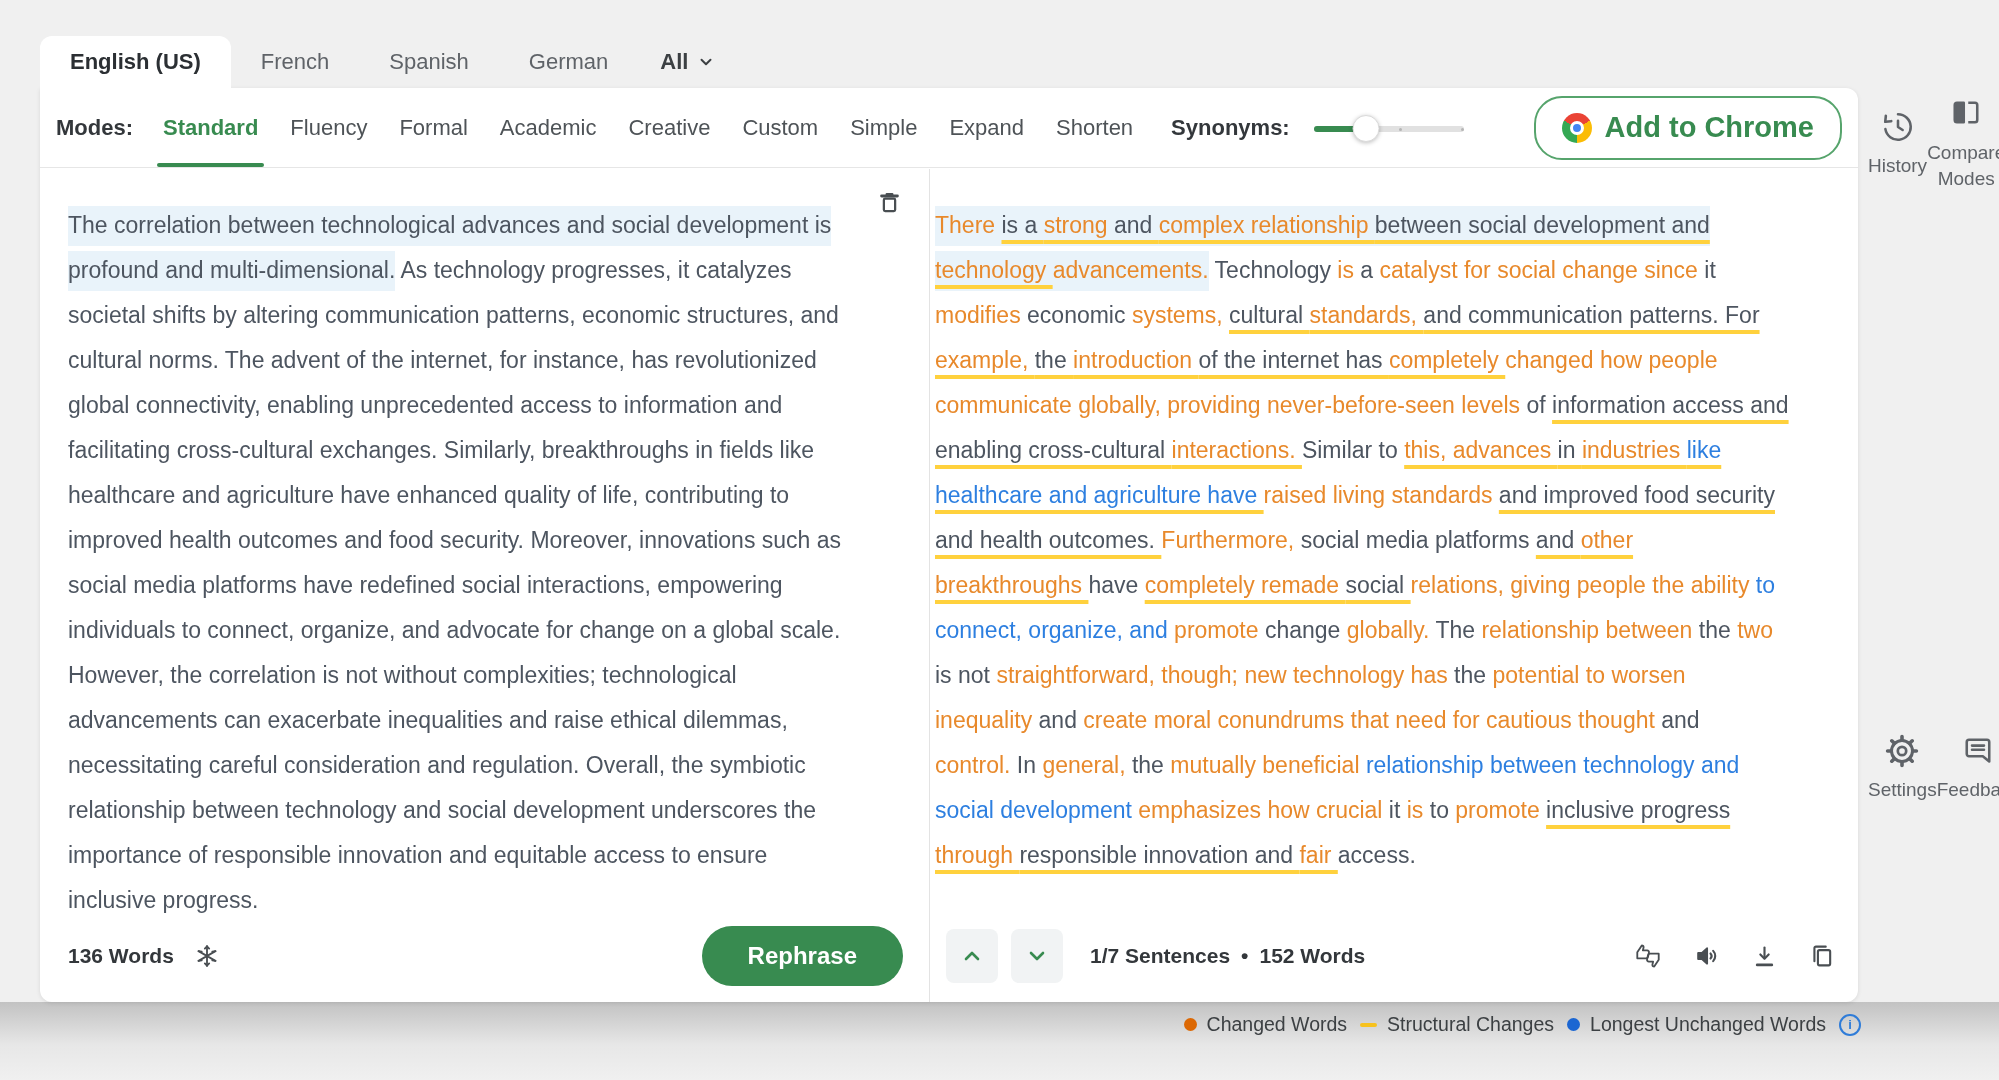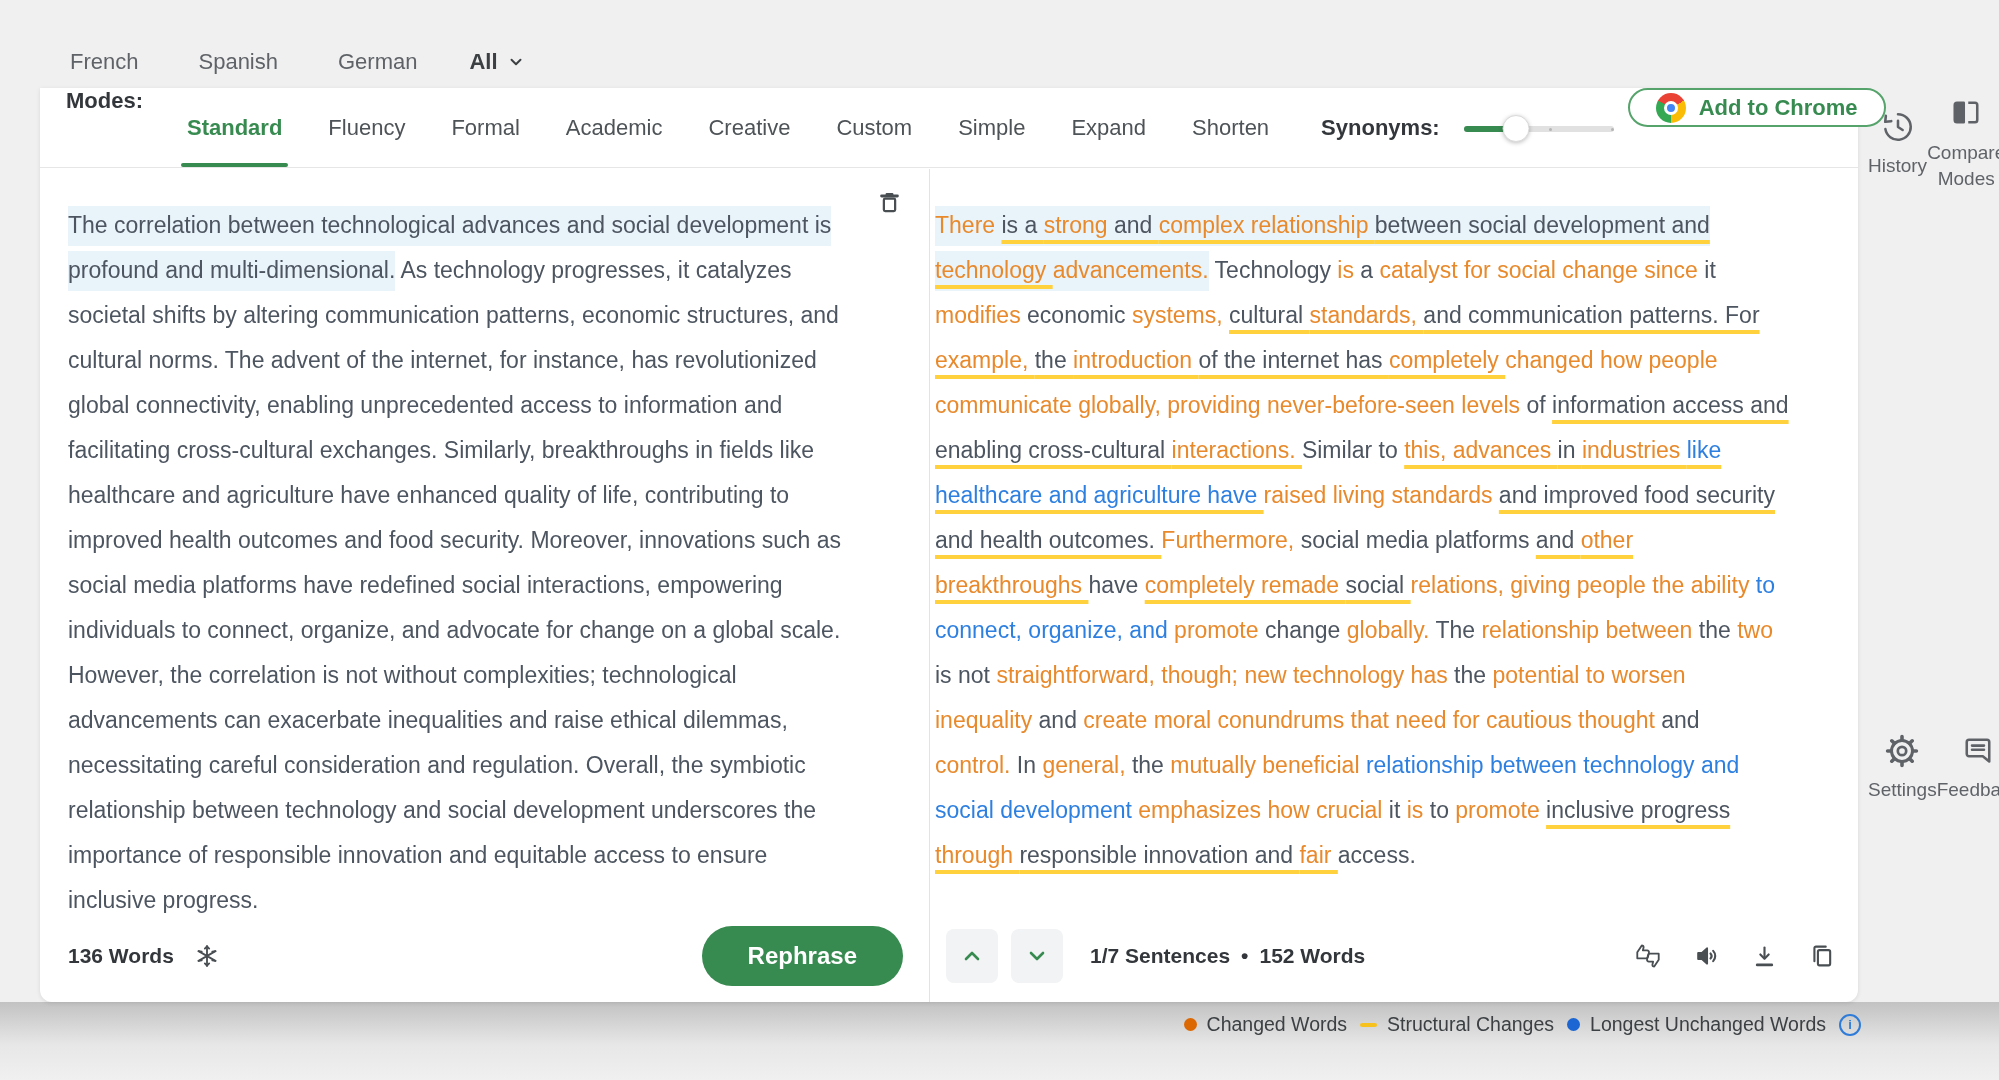--- a/index.html
+++ b/index.html
@@ -89,6 +89,7 @@
 <body>
 
 <div class="tabbar">
+  <div class="tab active">English (US)</div>
   <div class="tab">French</div>
   <div class="tab">Spanish</div>
   <div class="tab">German</div>

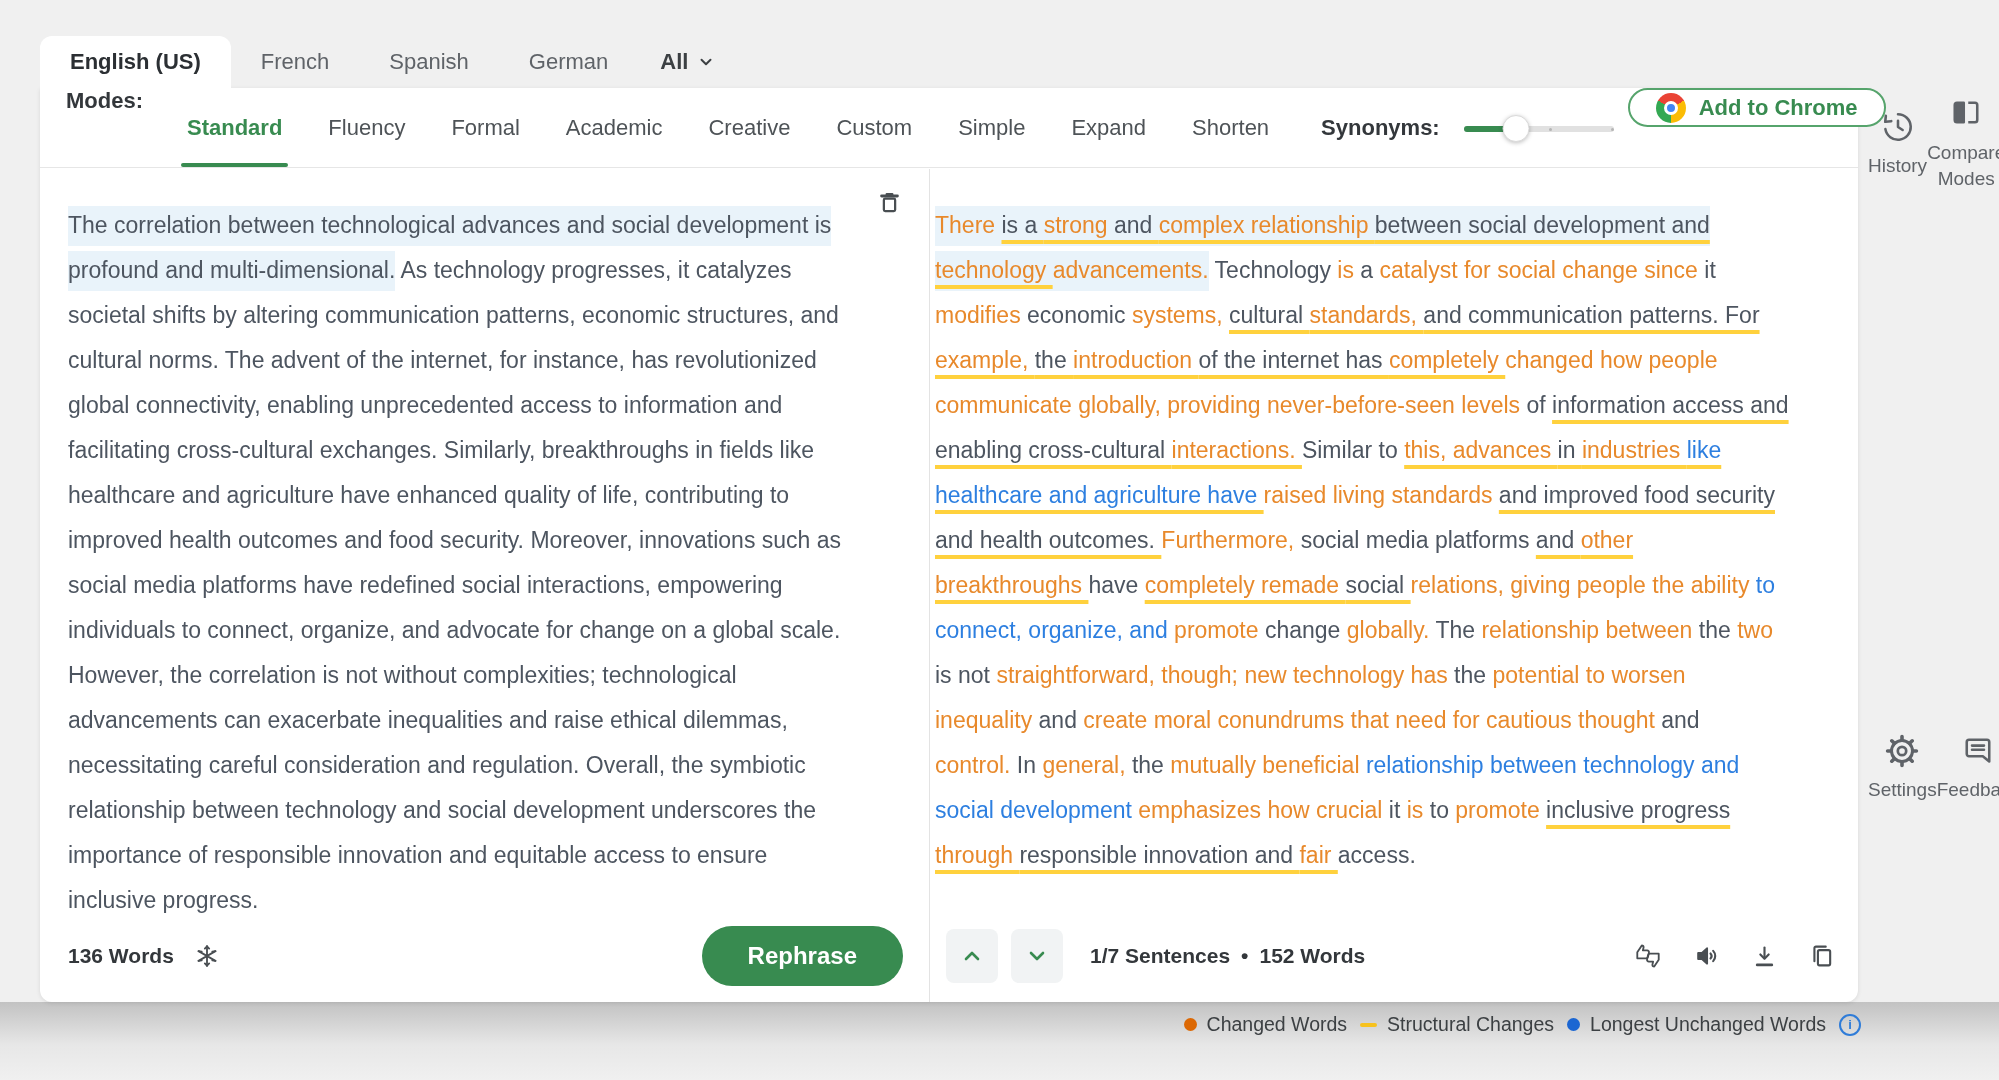--- a/index.html
+++ b/index.html
@@ -24,7 +24,7 @@
   .card{position:absolute;top:88px;left:40px;width:1818px;height:914px;background:#FFFFFF;
     border-radius:0 12px 12px 12px;box-shadow:0 1px 4px rgba(0,0,0,.10);z-index:2;}
   
-  .modesbar{display:flex;height:80px;padding:0 26px;border-bottom:1px solid #E6E6E6;gap:14px;}
+  .modesbar{display:flex;align-items:center;height:80px;padding:0 16px;border-bottom:1px solid #E6E6E6;}
   .modes-label{font-weight:700;font-size:22px;color:#33373B;margin-right:30px;}
   .mode{position:relative;display:flex;align-items:center;height:100%;margin-right:32px;font-size:22px;color:#4E5357;cursor:pointer;white-space:nowrap;}
   .mode.active{color:var(--green);font-weight:600;}

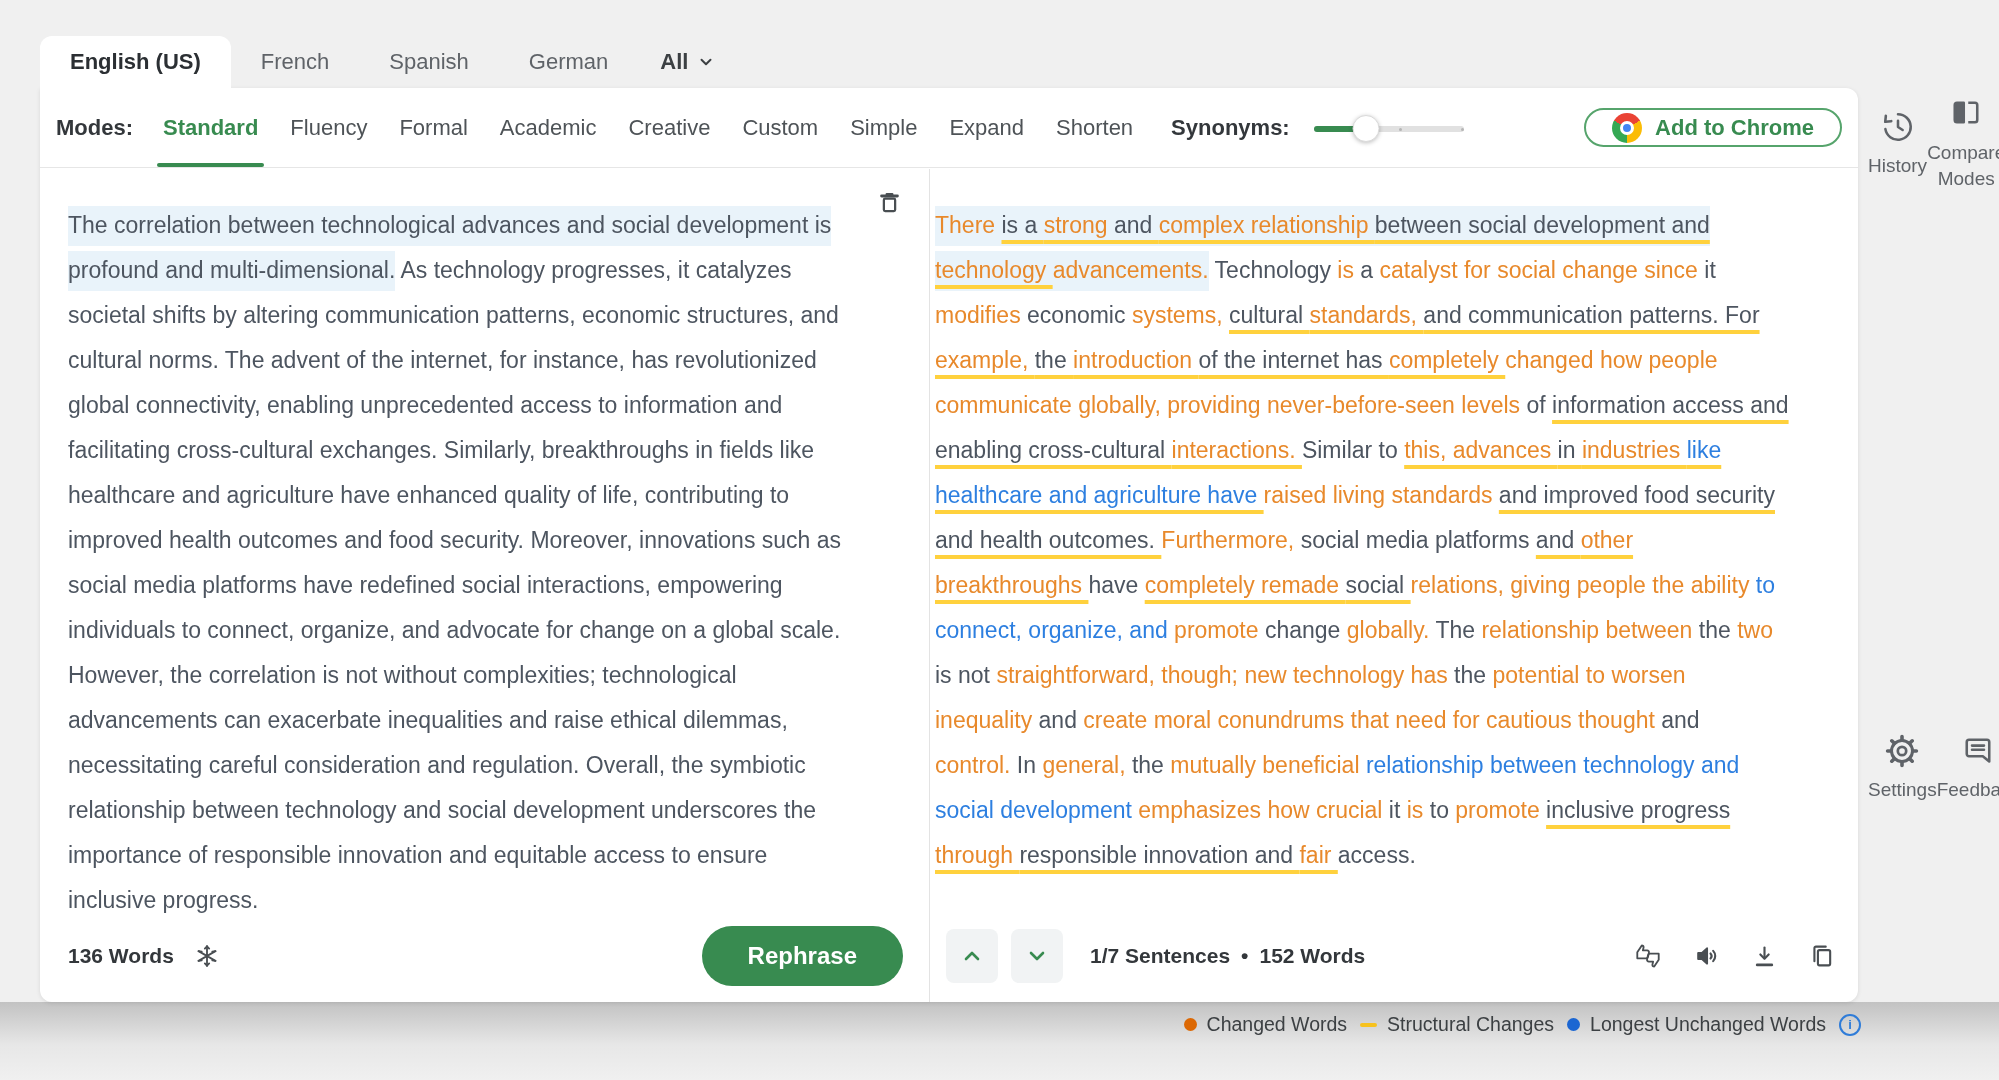--- a/index.html
+++ b/index.html
@@ -37,8 +37,8 @@
   .slider .tick{position:absolute;top:14px;width:3px;height:3px;background:#B5B5B5;border-radius:50%;}
   .slider .handle{position:absolute;top:1px;width:27px;height:27px;background:#fff;border:1px solid #DADADA;
     border-radius:50%;box-shadow:0 1px 4px rgba(0,0,0,.25);transform:translateX(-50%);}
-  .chrome-btn{display:flex;align-items:center;gap:13px;margin-left:auto;height:39px;padding:0 26px;
-    border:2px solid #56A46C;border-radius:28px;color:var(--green);font-size:22px;font-weight:700;cursor:pointer;background:#fff;white-space:nowrap;}
+  .chrome-btn{display:flex;align-items:center;gap:13px;margin-left:auto;height:64px;padding:0 26px;
+    border:2px solid #56A46C;border-radius:28px;color:var(--green);font-size:29px;font-weight:700;cursor:pointer;background:#fff;white-space:nowrap;}
   .chrome-logo{position:relative;width:30px;height:30px;border-radius:50%;
     background:conic-gradient(from -60deg,#EA4335 0 120deg,#FBBC05 120deg 240deg,#34A853 240deg 360deg);}
   .chrome-logo::after{content:"";position:absolute;top:8px;left:8px;width:14px;height:14px;border-radius:50%;

